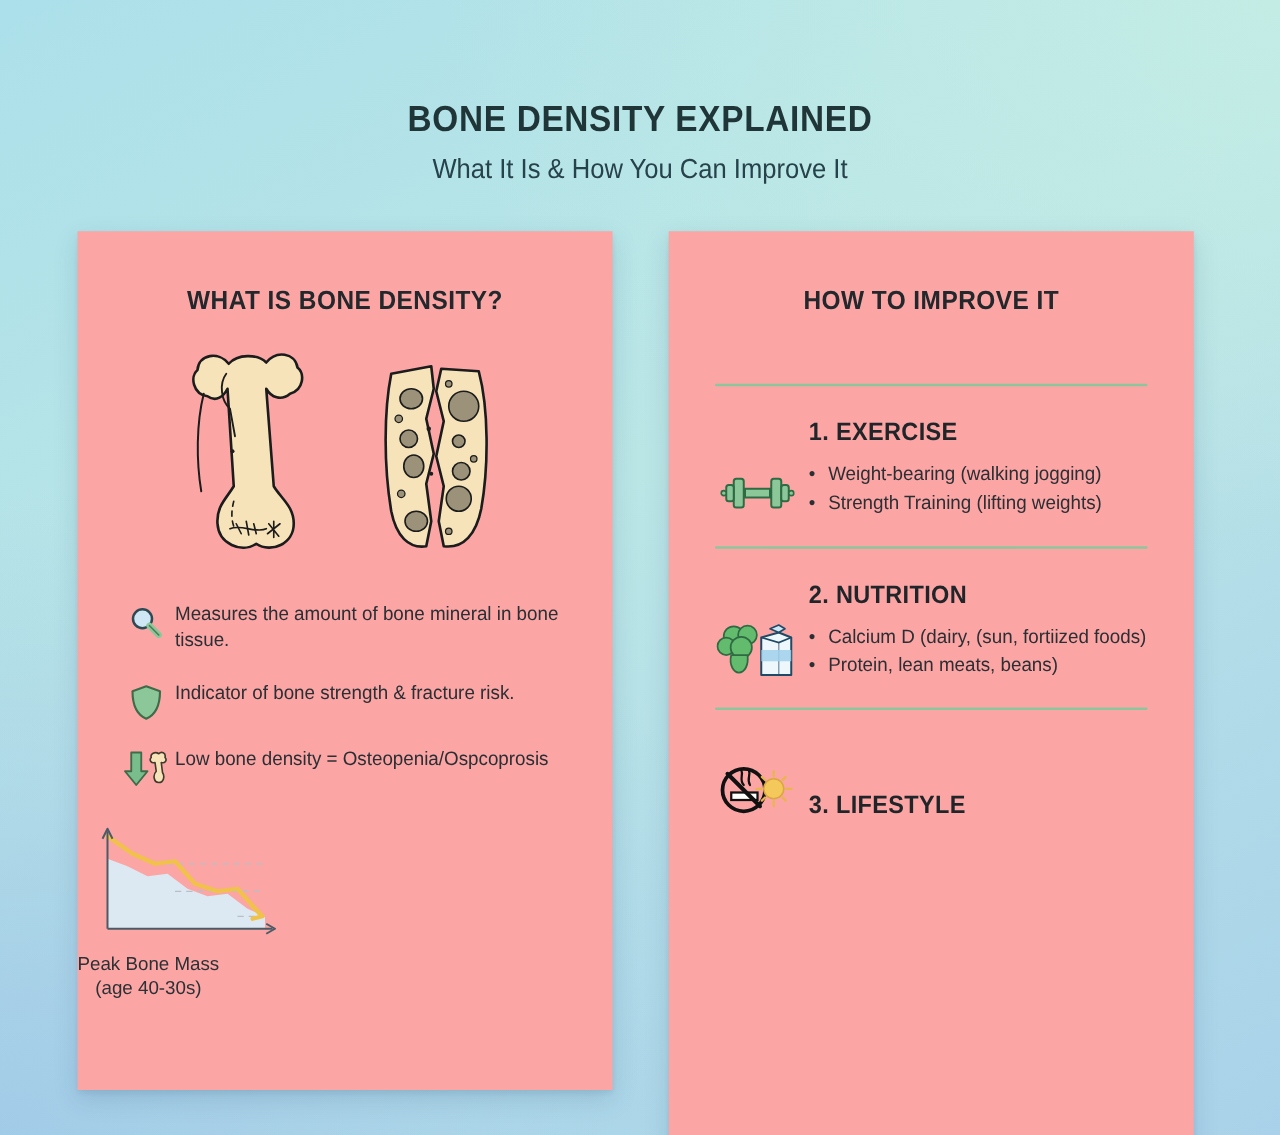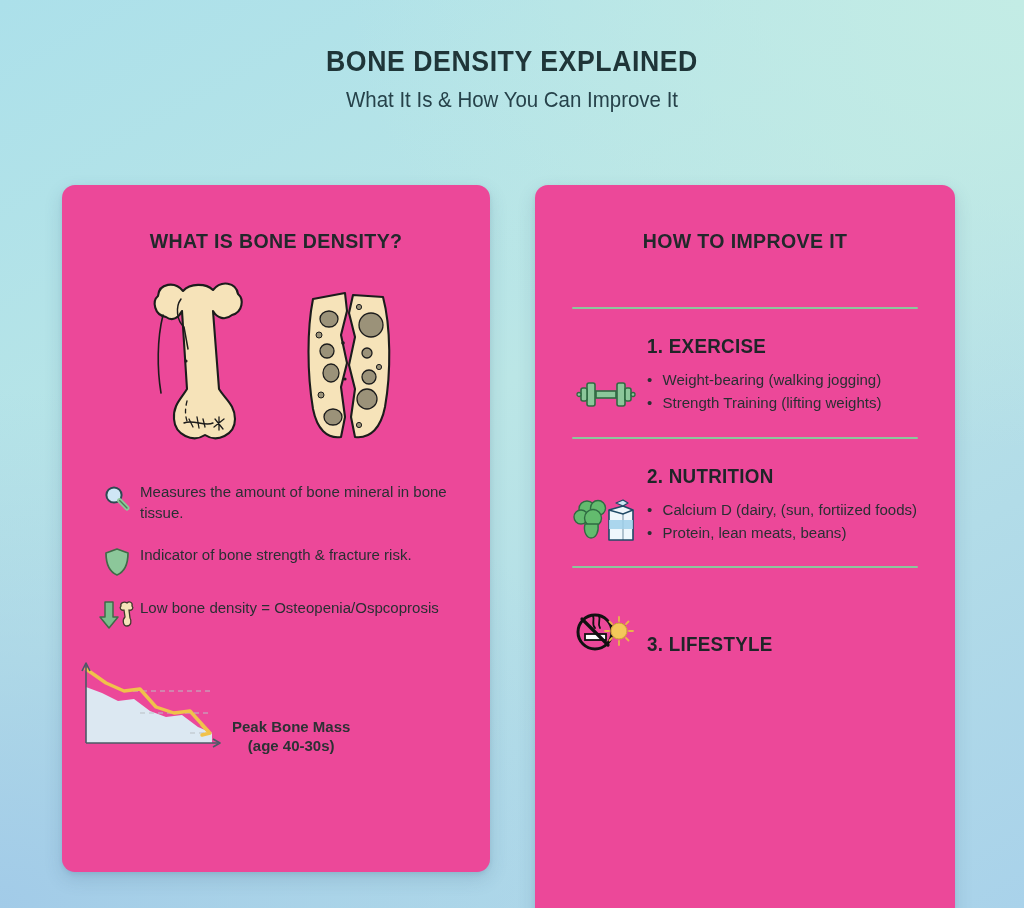--- a/index.html
+++ b/index.html
@@ -15,7 +15,7 @@
   }
 
   
-  .header { text-align:center; padding-top:45px; }
+  .header { text-align:center; padding-top:80px; }
   .title {
     font-size:29px; font-weight:bold; letter-spacing:.6px;
     color:#1f3538; text-transform:uppercase;

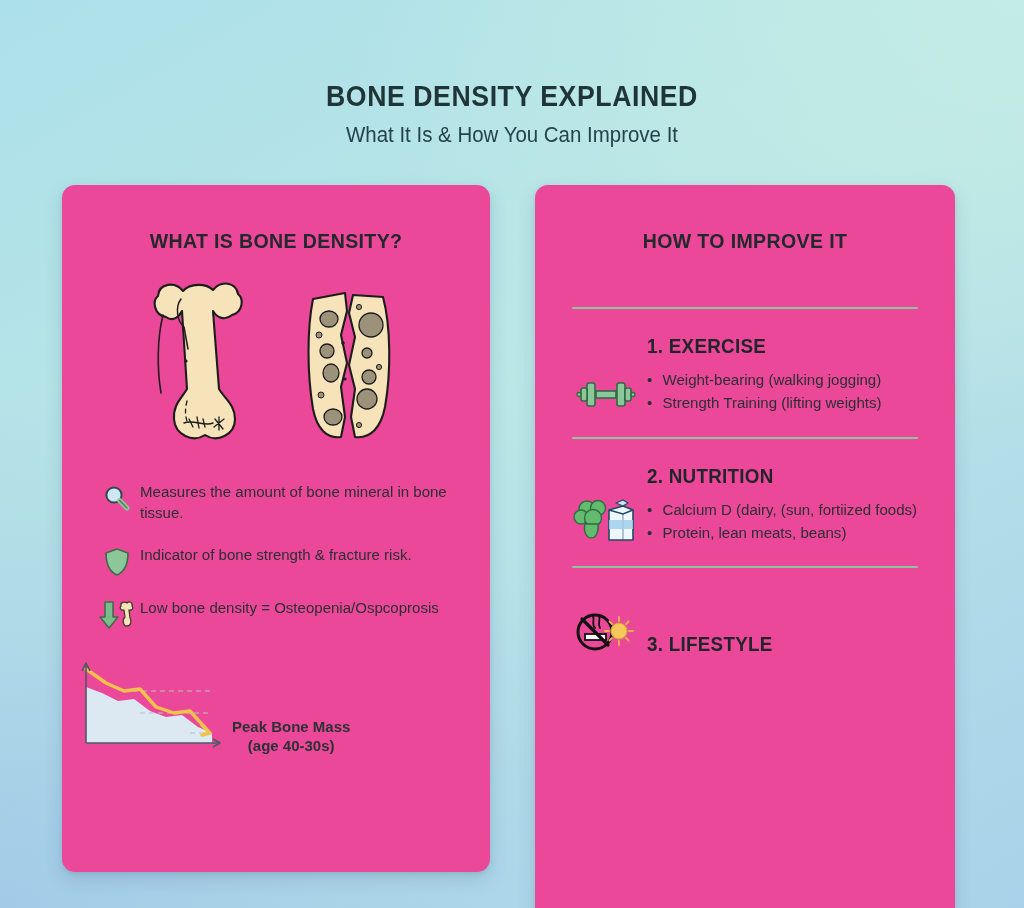--- a/index.html
+++ b/index.html
@@ -29,9 +29,8 @@
   
   .cards { position:absolute; top:185px; left:0; width:1024px; }
   .card {
-    position:absolute; top:0; background:#ec4899;
+    position:absolute; top:0; background:#fca5a5;
     box-shadow:0 7px 18px rgba(40,80,110,.17), 0 2px 4px rgba(40,80,110,.10);
-    border-radius:13px;
   }
   .card-left  { left:62px;  width:428px; height:687px; }
   .card-right { left:535px; width:420px; height:893px; }

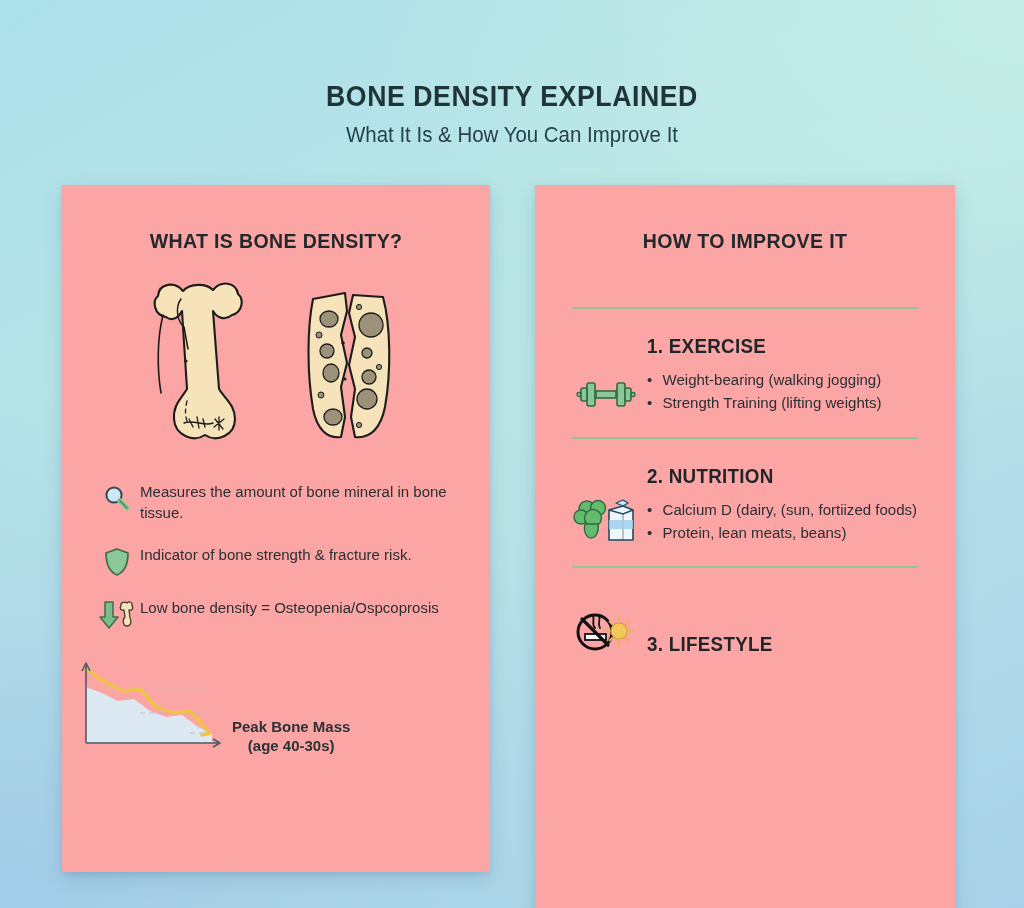--- a/index.html
+++ b/index.html
@@ -51,7 +51,7 @@
   .fact-text { font-size:15.5px; color:#2a2f33; line-height:1.34; transform:scaleX(.97); transform-origin:left; }
 
   
-  .chart-wrap { margin-top:16px; display:flex; align-items:flex-end;font-weight:bold; }
+  .chart-wrap { margin-top:16px; display:flex; flex-direction:column; align-items:flex-start; }
   .chart-caption { text-align:center; font-size:15px; color:#2c3134; line-height:1.28; margin-top:6px; }
 
   

